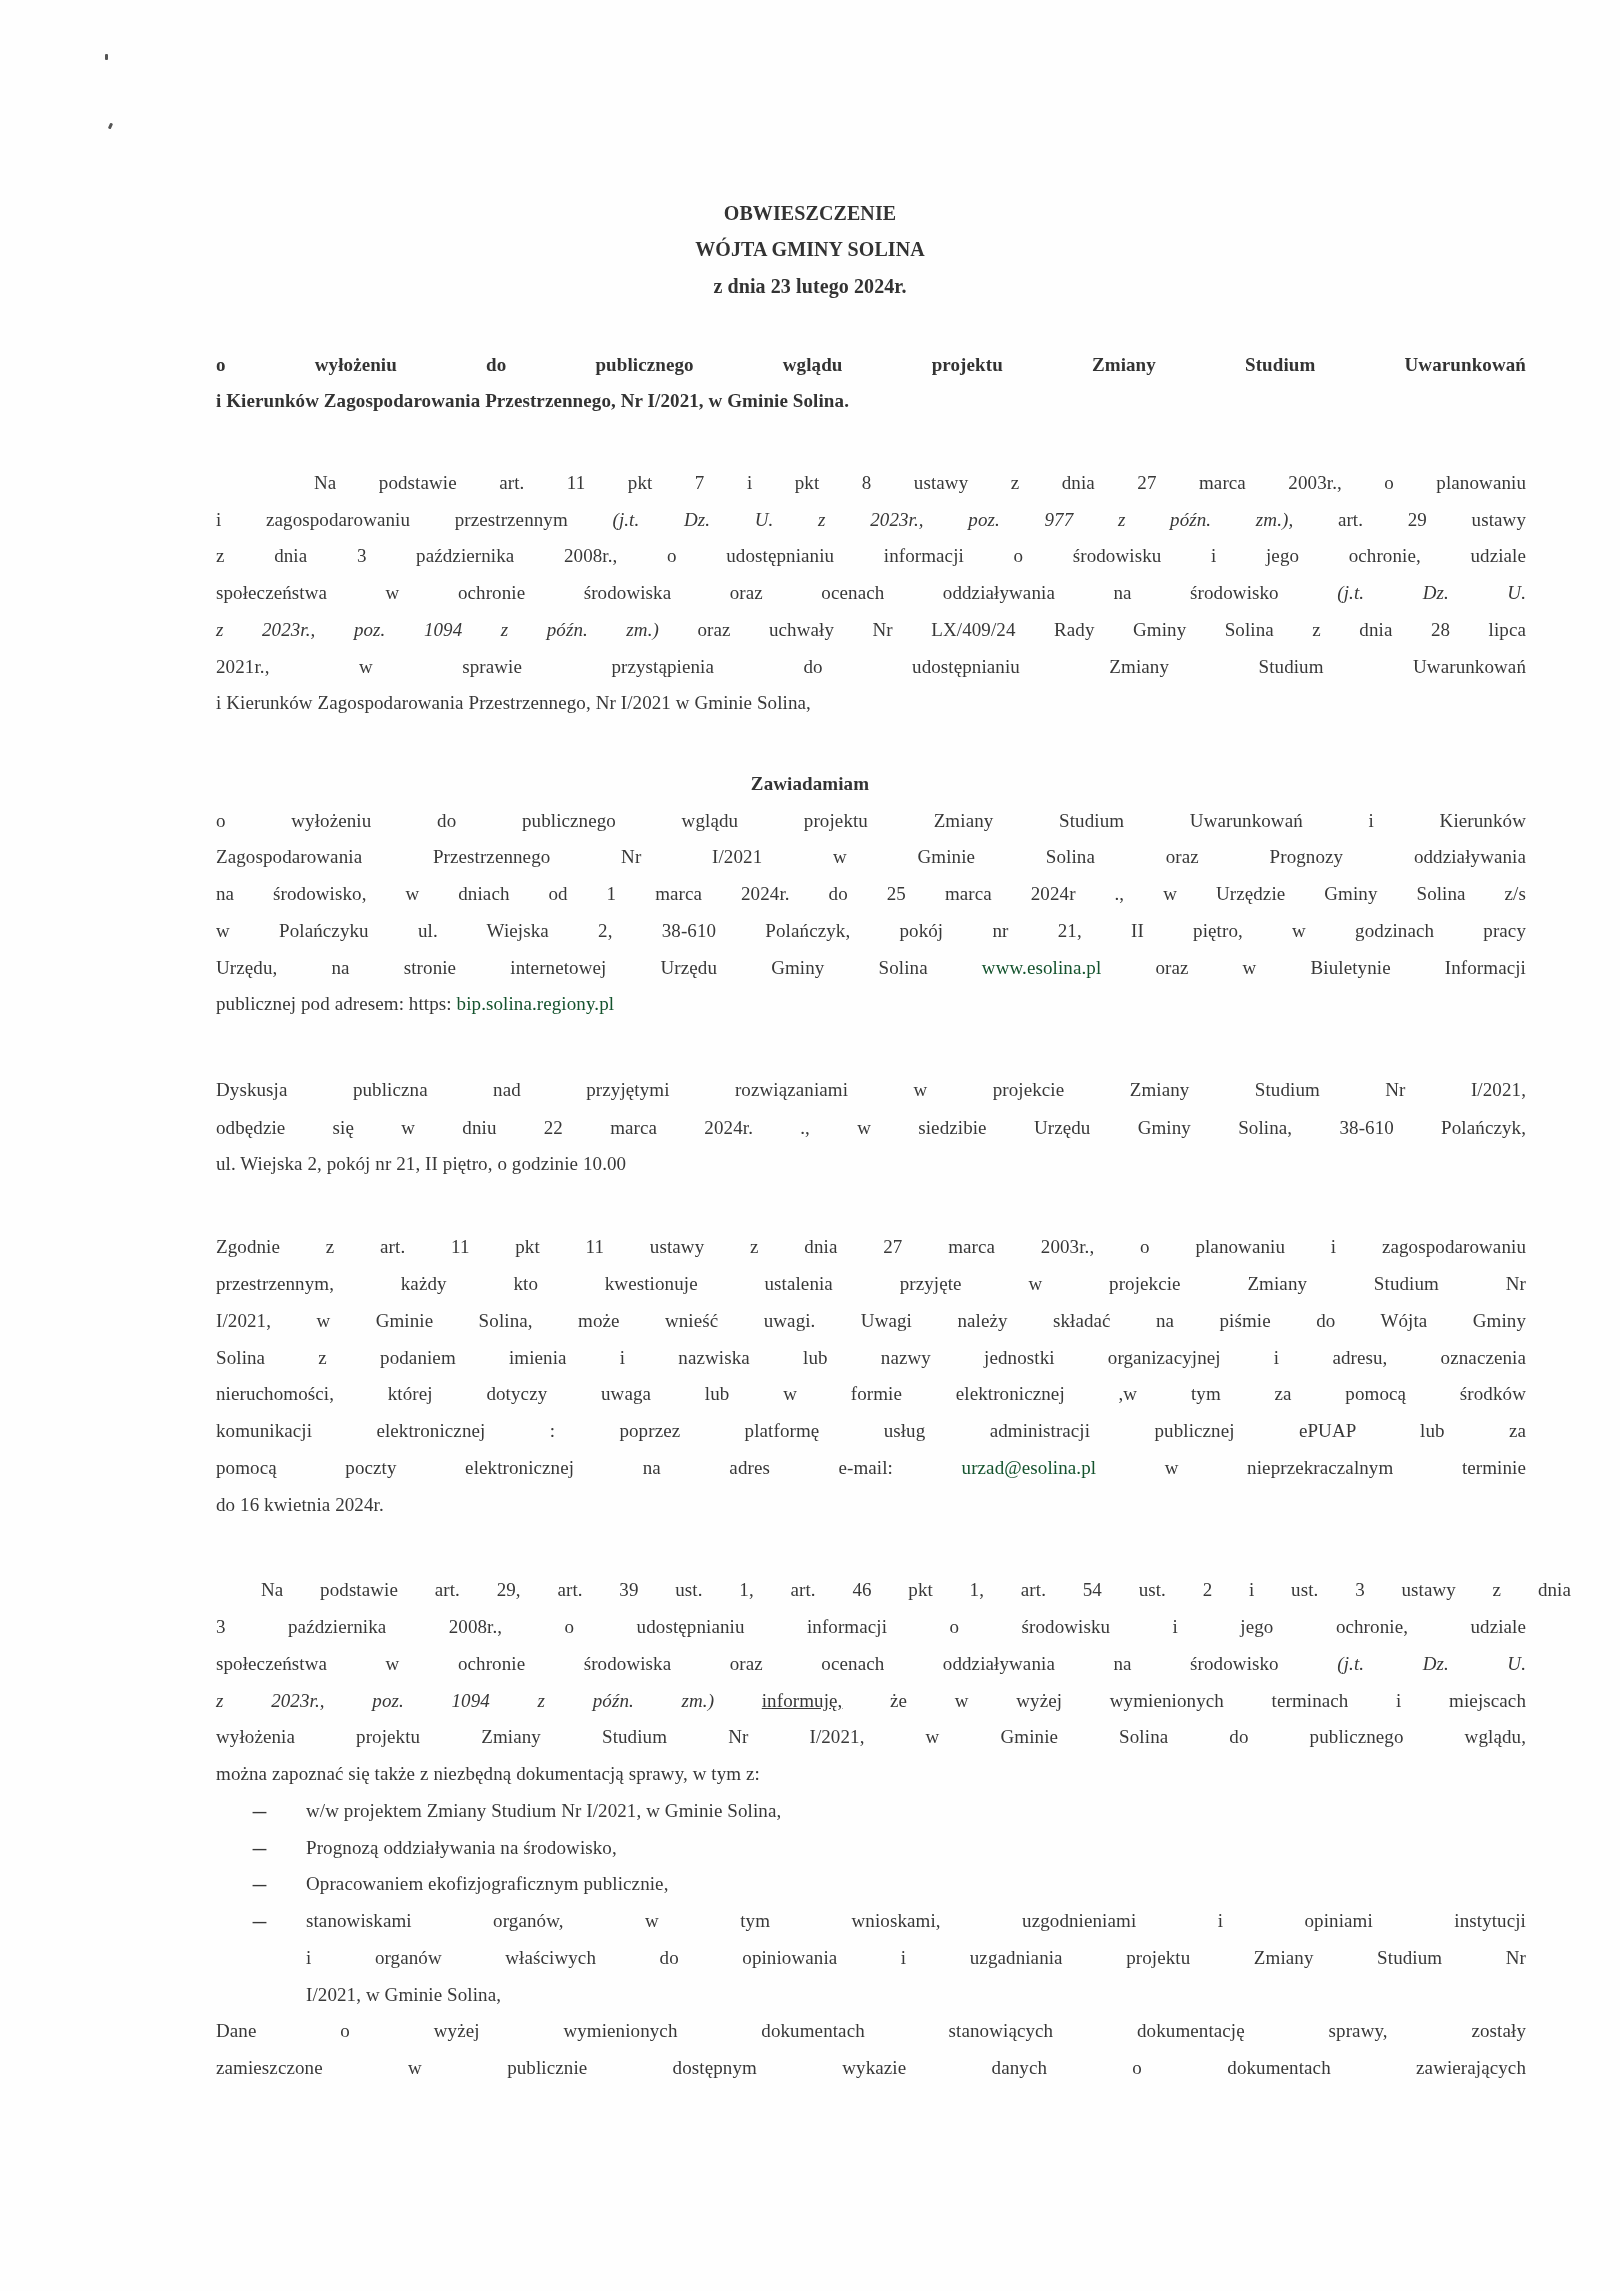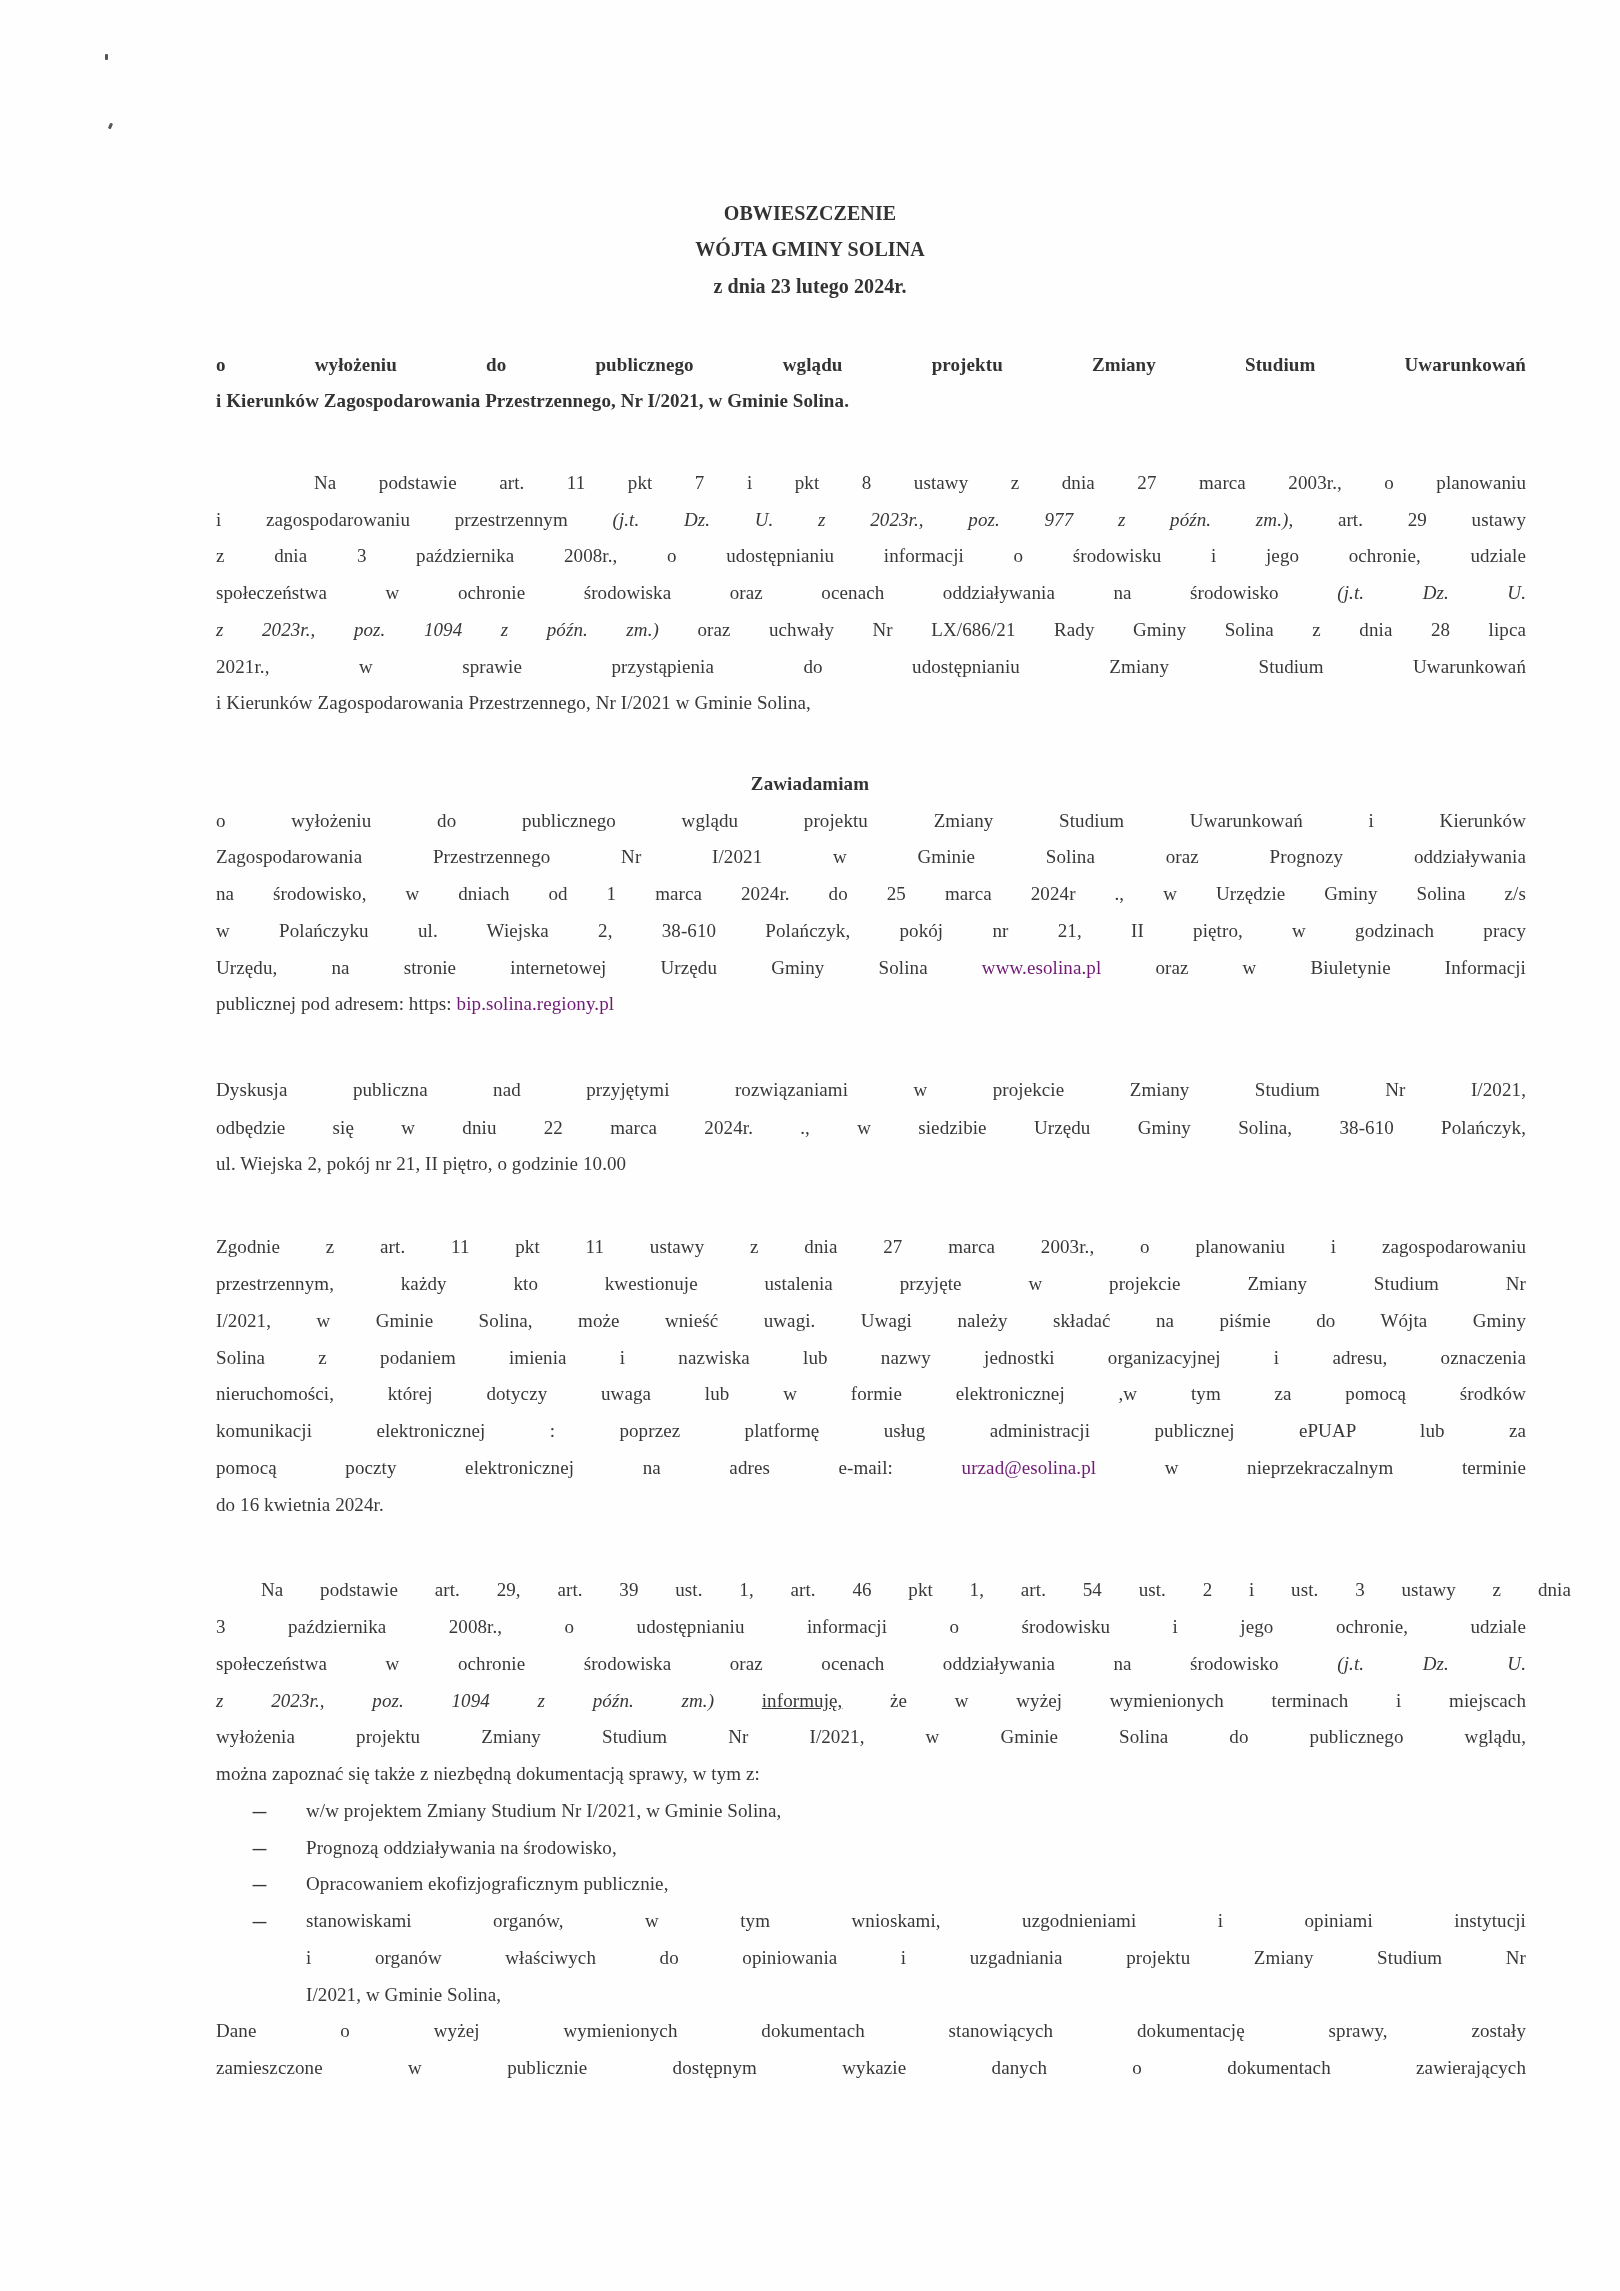--- a/index.html
+++ b/index.html
@@ -49,7 +49,7 @@
   <div class="line just" style="top:501px;"><span>i zagospodarowaniu przestrzennym </span><i>(j.t. Dz. U. z 2023r., poz. 977 z późn. zm.),</i><span> art. 29 ustawy</span></div>
   <div class="line just" style="top:537px;">z dnia 3 października 2008r., o udostępnianiu informacji o środowisku i jego ochronie, udziale</div>
   <div class="line just" style="top:574px;"><span>społeczeństwa w ochronie środowiska oraz ocenach oddziaływania na środowisko </span><i>(j.t. Dz. U.</i></div>
-  <div class="line just" style="top:611px;"><i>z 2023r., poz. 1094 z późn. zm.)</i><span> oraz uchwały Nr LX/686/21 Rady Gminy Solina z dnia 28 lipca</span></div>
+  <div class="line just" style="top:611px;"><i>z 2023r., poz. 1094 z późn. zm.)</i><span> oraz uchwały Nr LX/409/24 Rady Gminy Solina z dnia 28 lipca</span></div>
   <div class="line just" style="top:648px;">2021r., w sprawie przystąpienia do udostępnianiu Zmiany Studium Uwarunkowań</div>
   <div class="line" style="top:684px;">i Kierunków Zagospodarowania Przestrzennego, Nr I/2021 w Gminie Solina,</div>
 

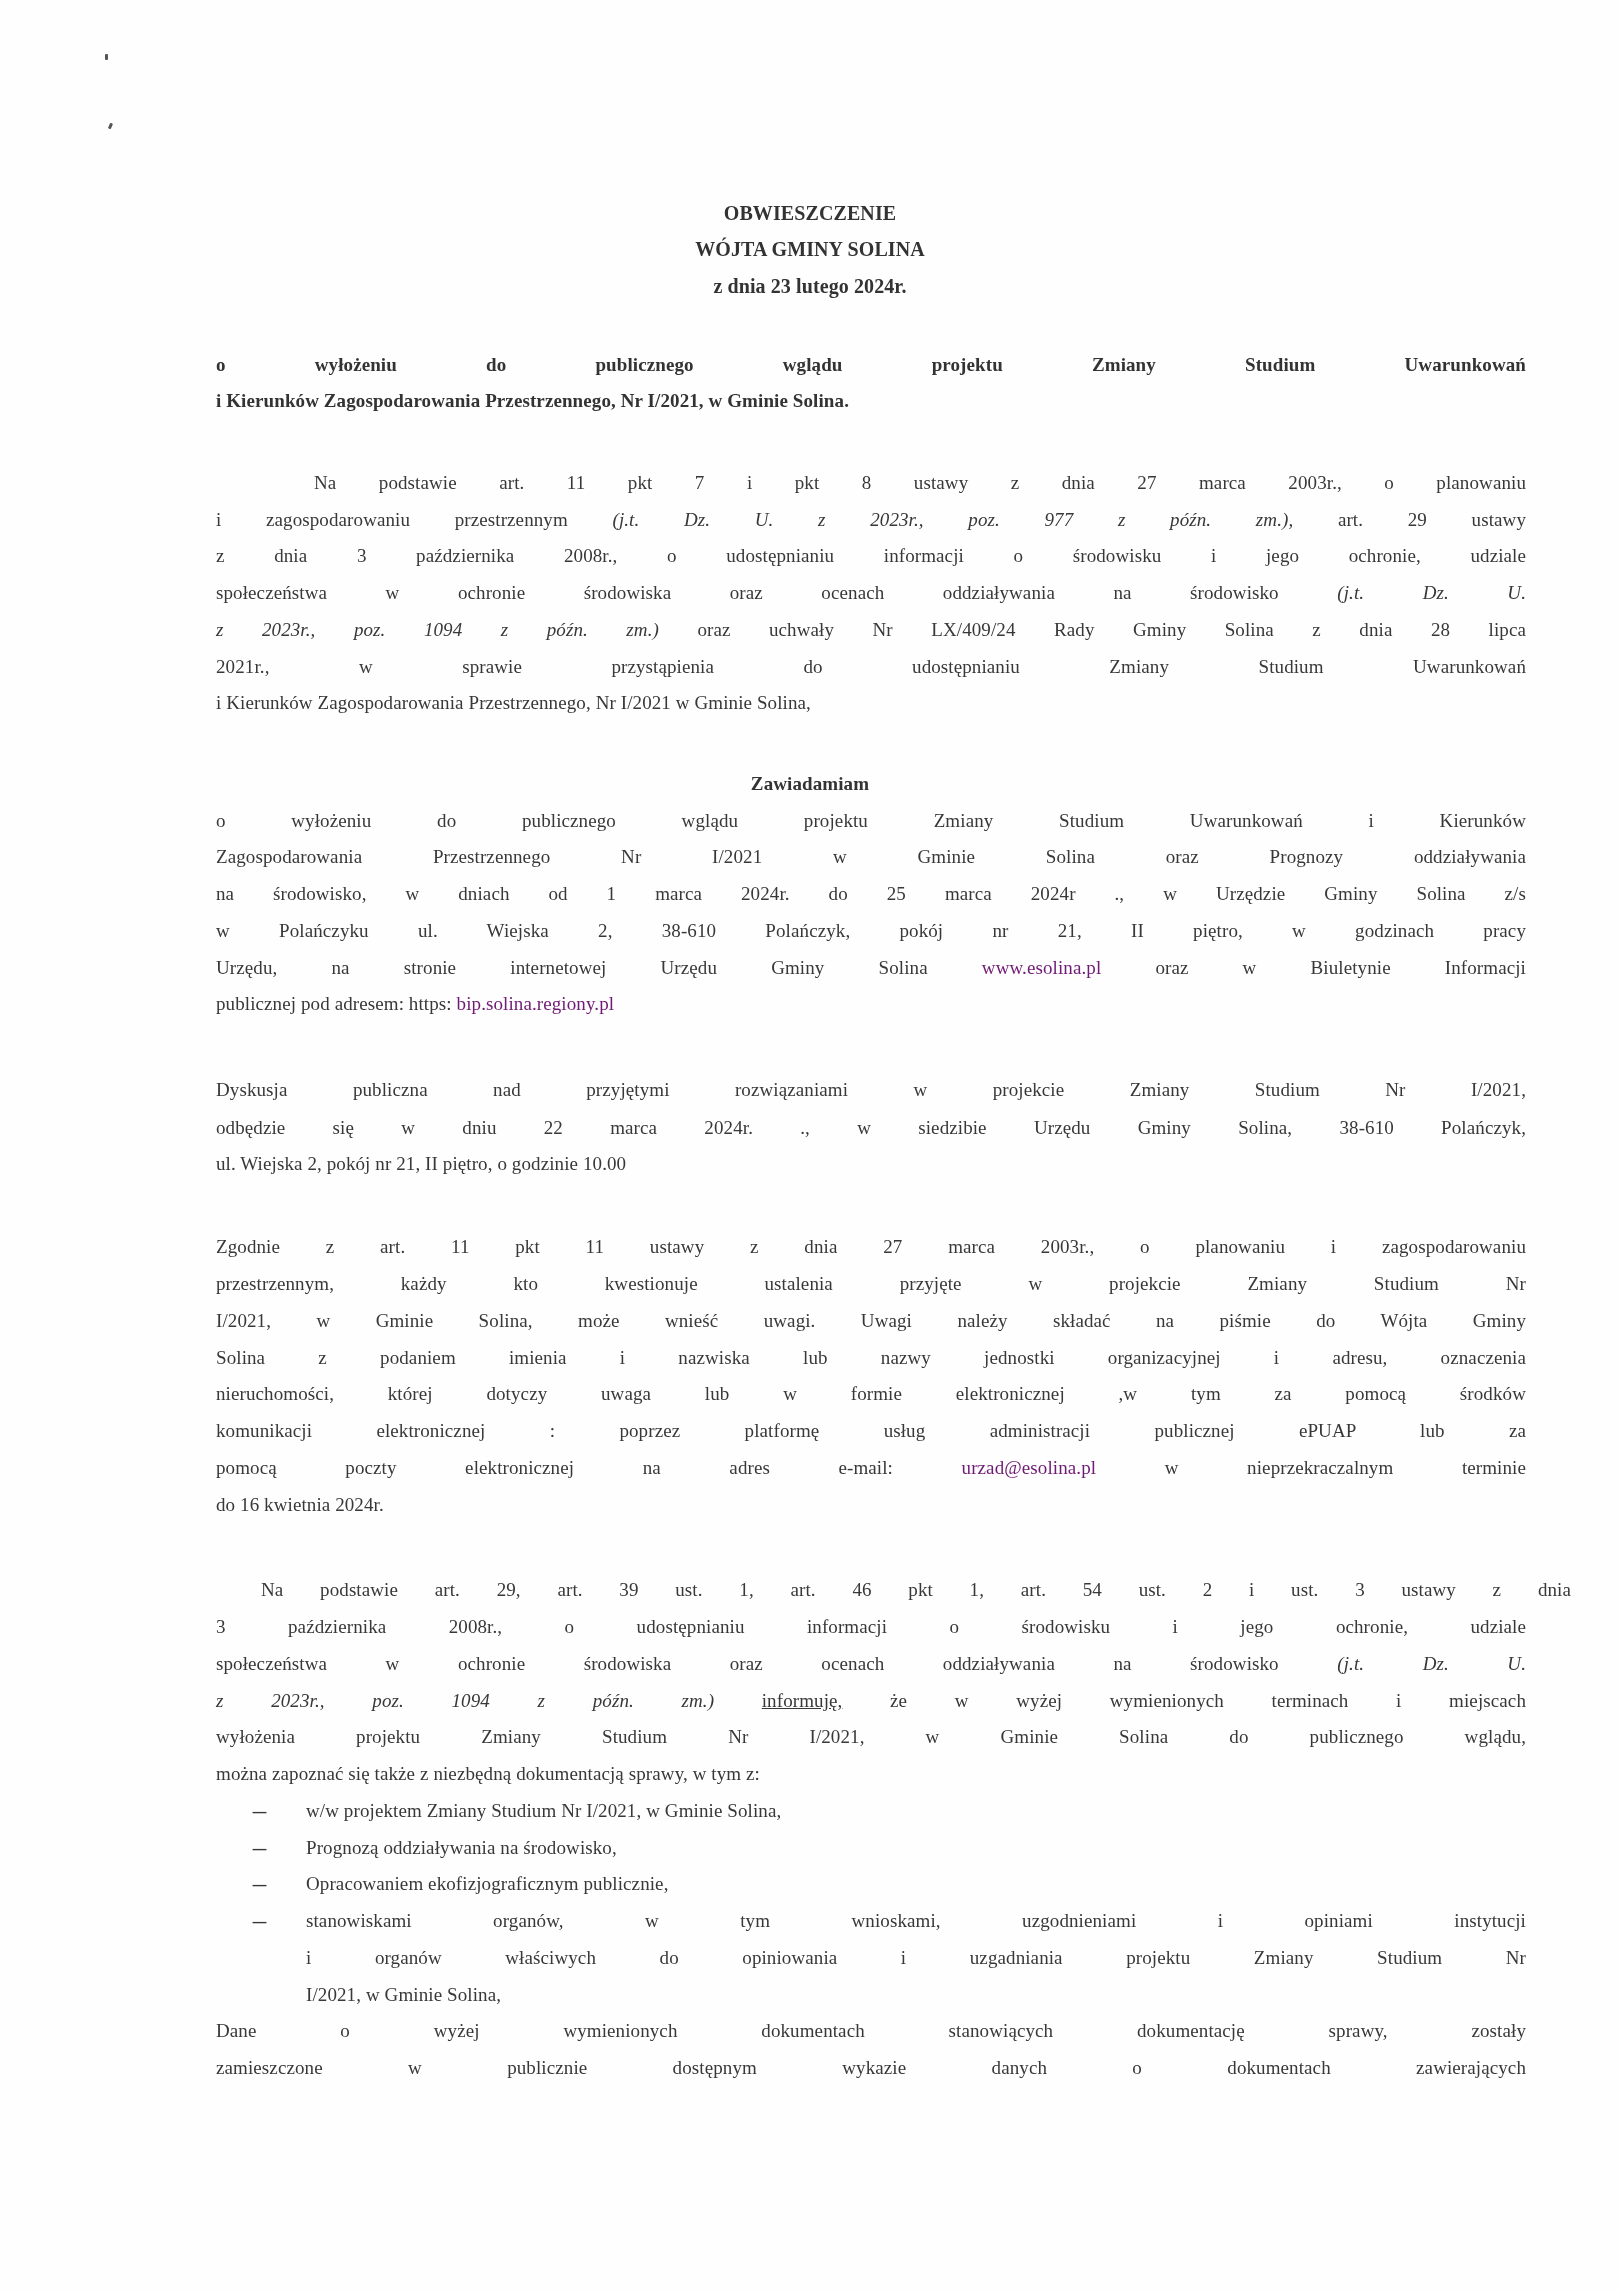--- a/index.html
+++ b/index.html
@@ -26,7 +26,7 @@
   .list-dash { position: absolute; left: 240px; width: 39px; text-align: center;
     font-family: "Liberation Serif", serif; font-size: 27px; line-height: 37px; color:#383838; }
   .list-line { left: 306px; width: 1220px; }
-  .link { color: #701a75; }
+  .link { color: #14532d; }
   i { font-style: italic; }
   .u { text-decoration: underline; }
 </style>

